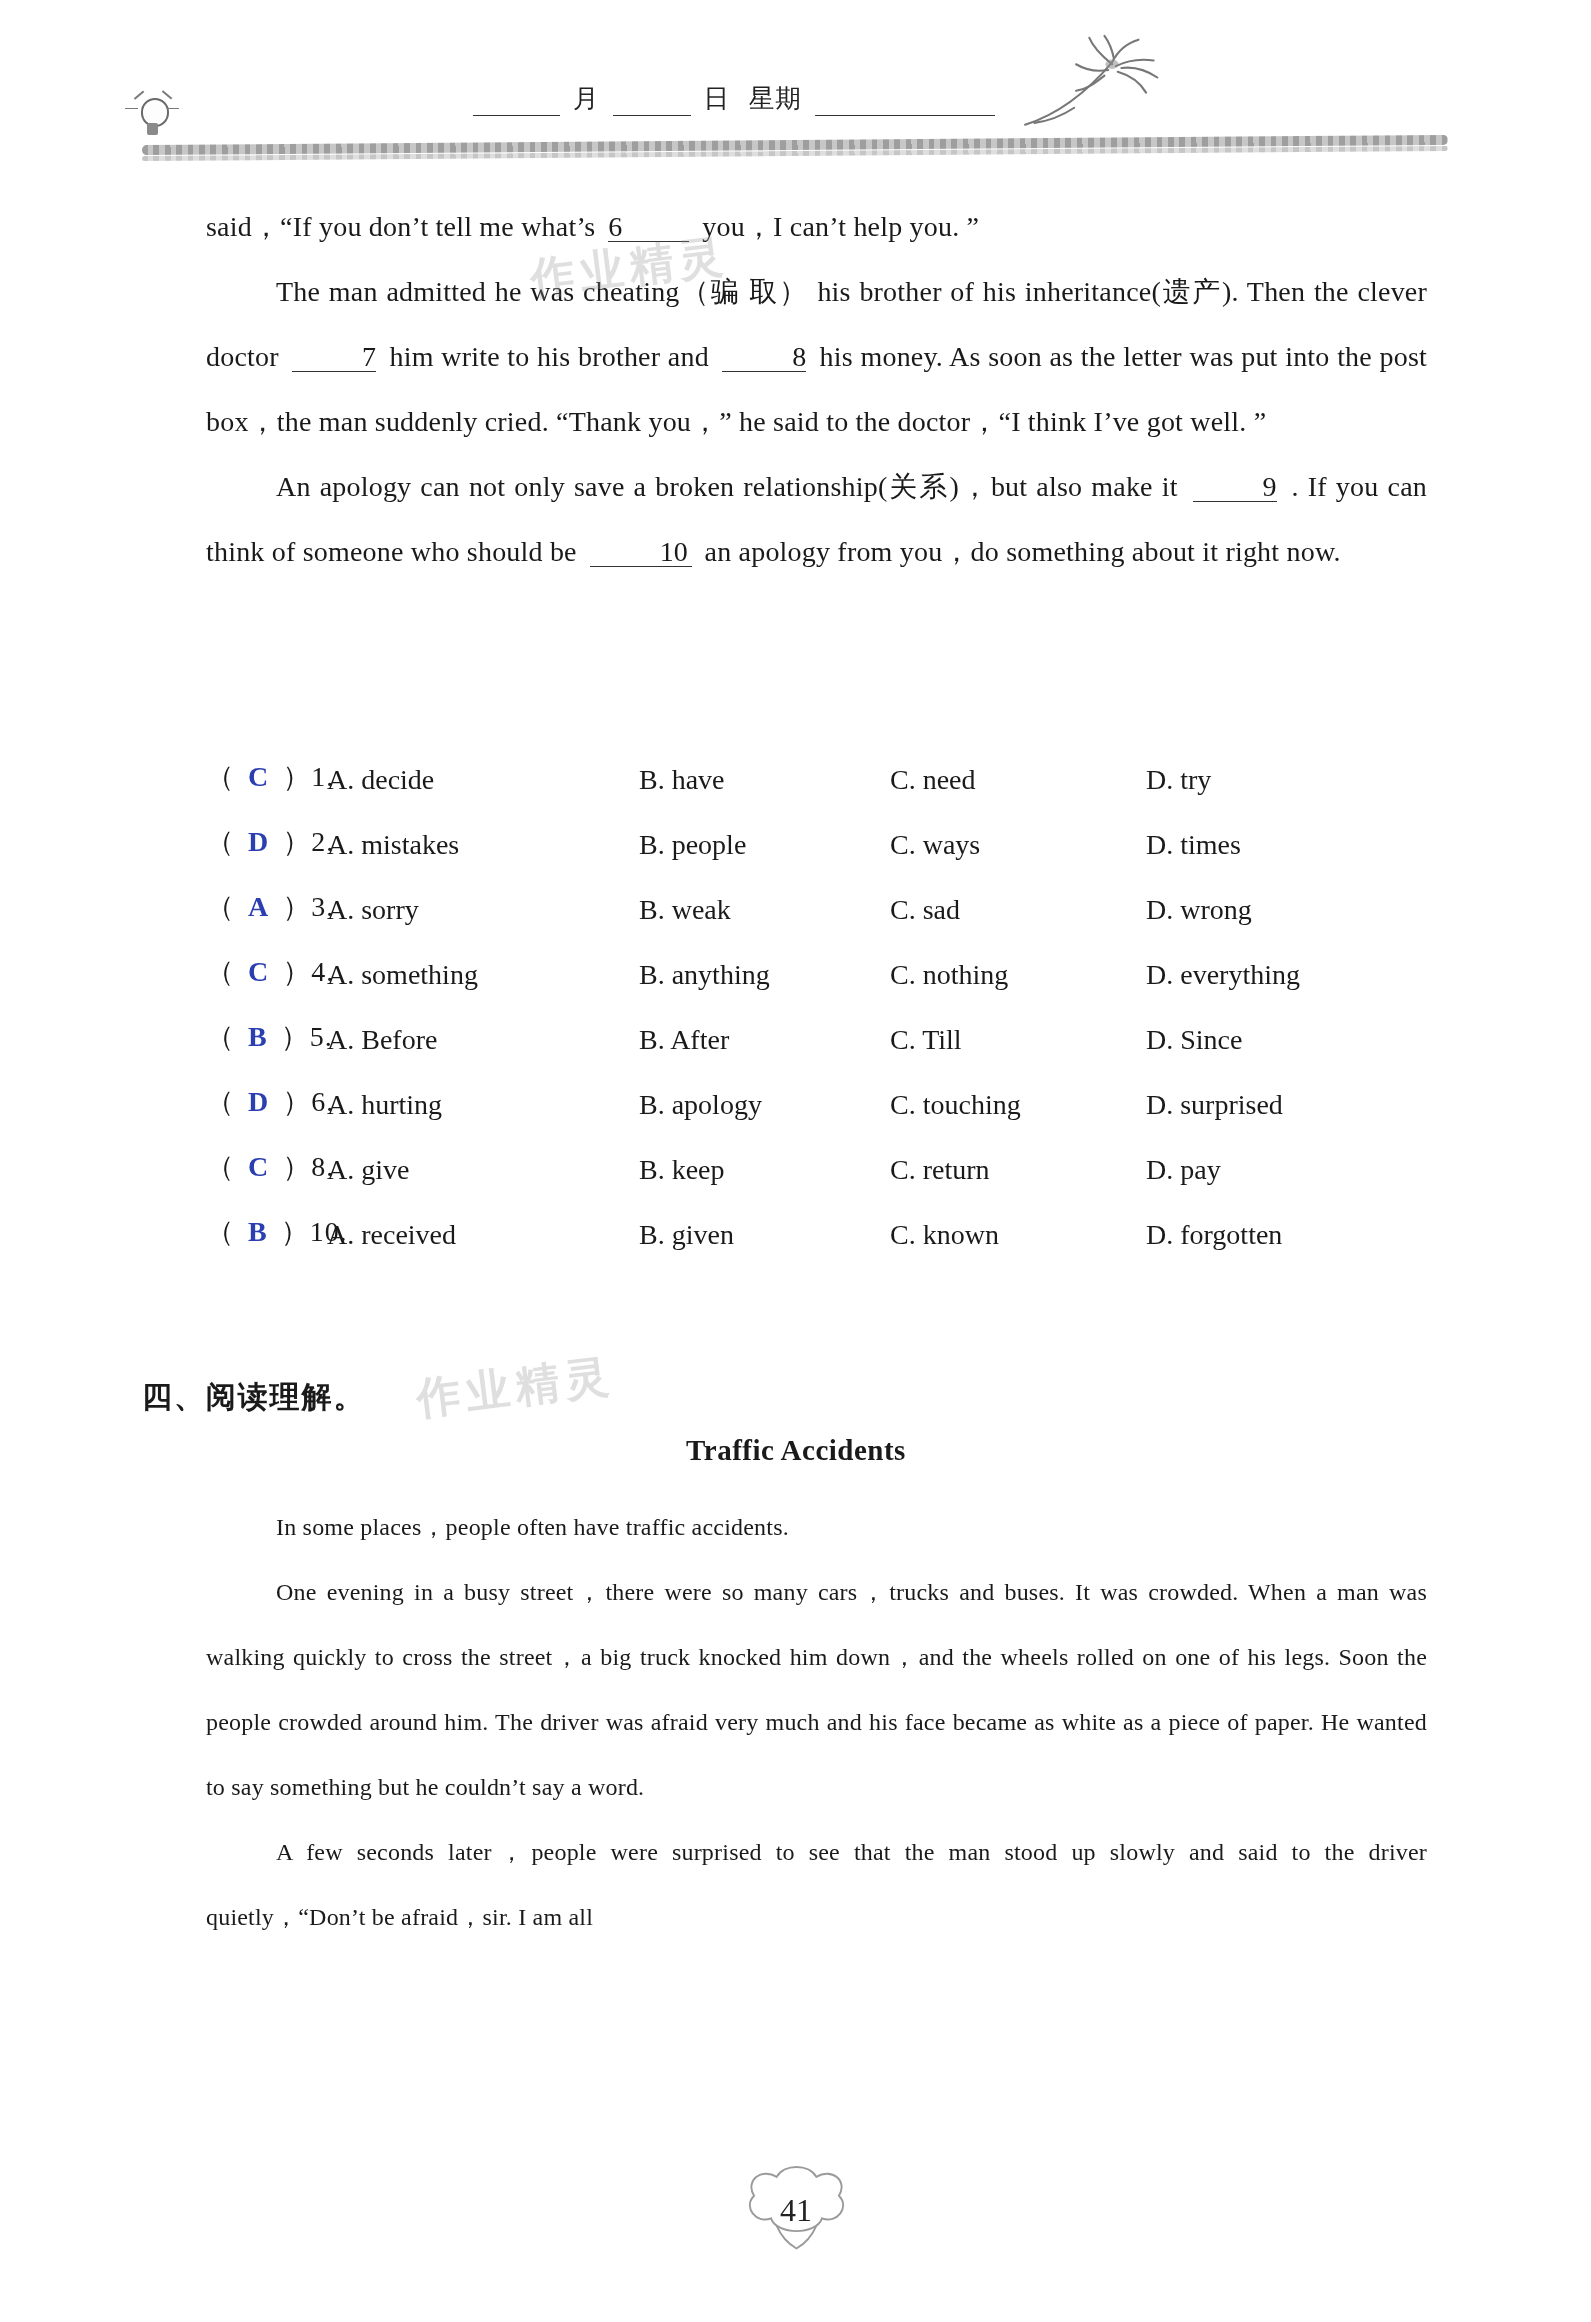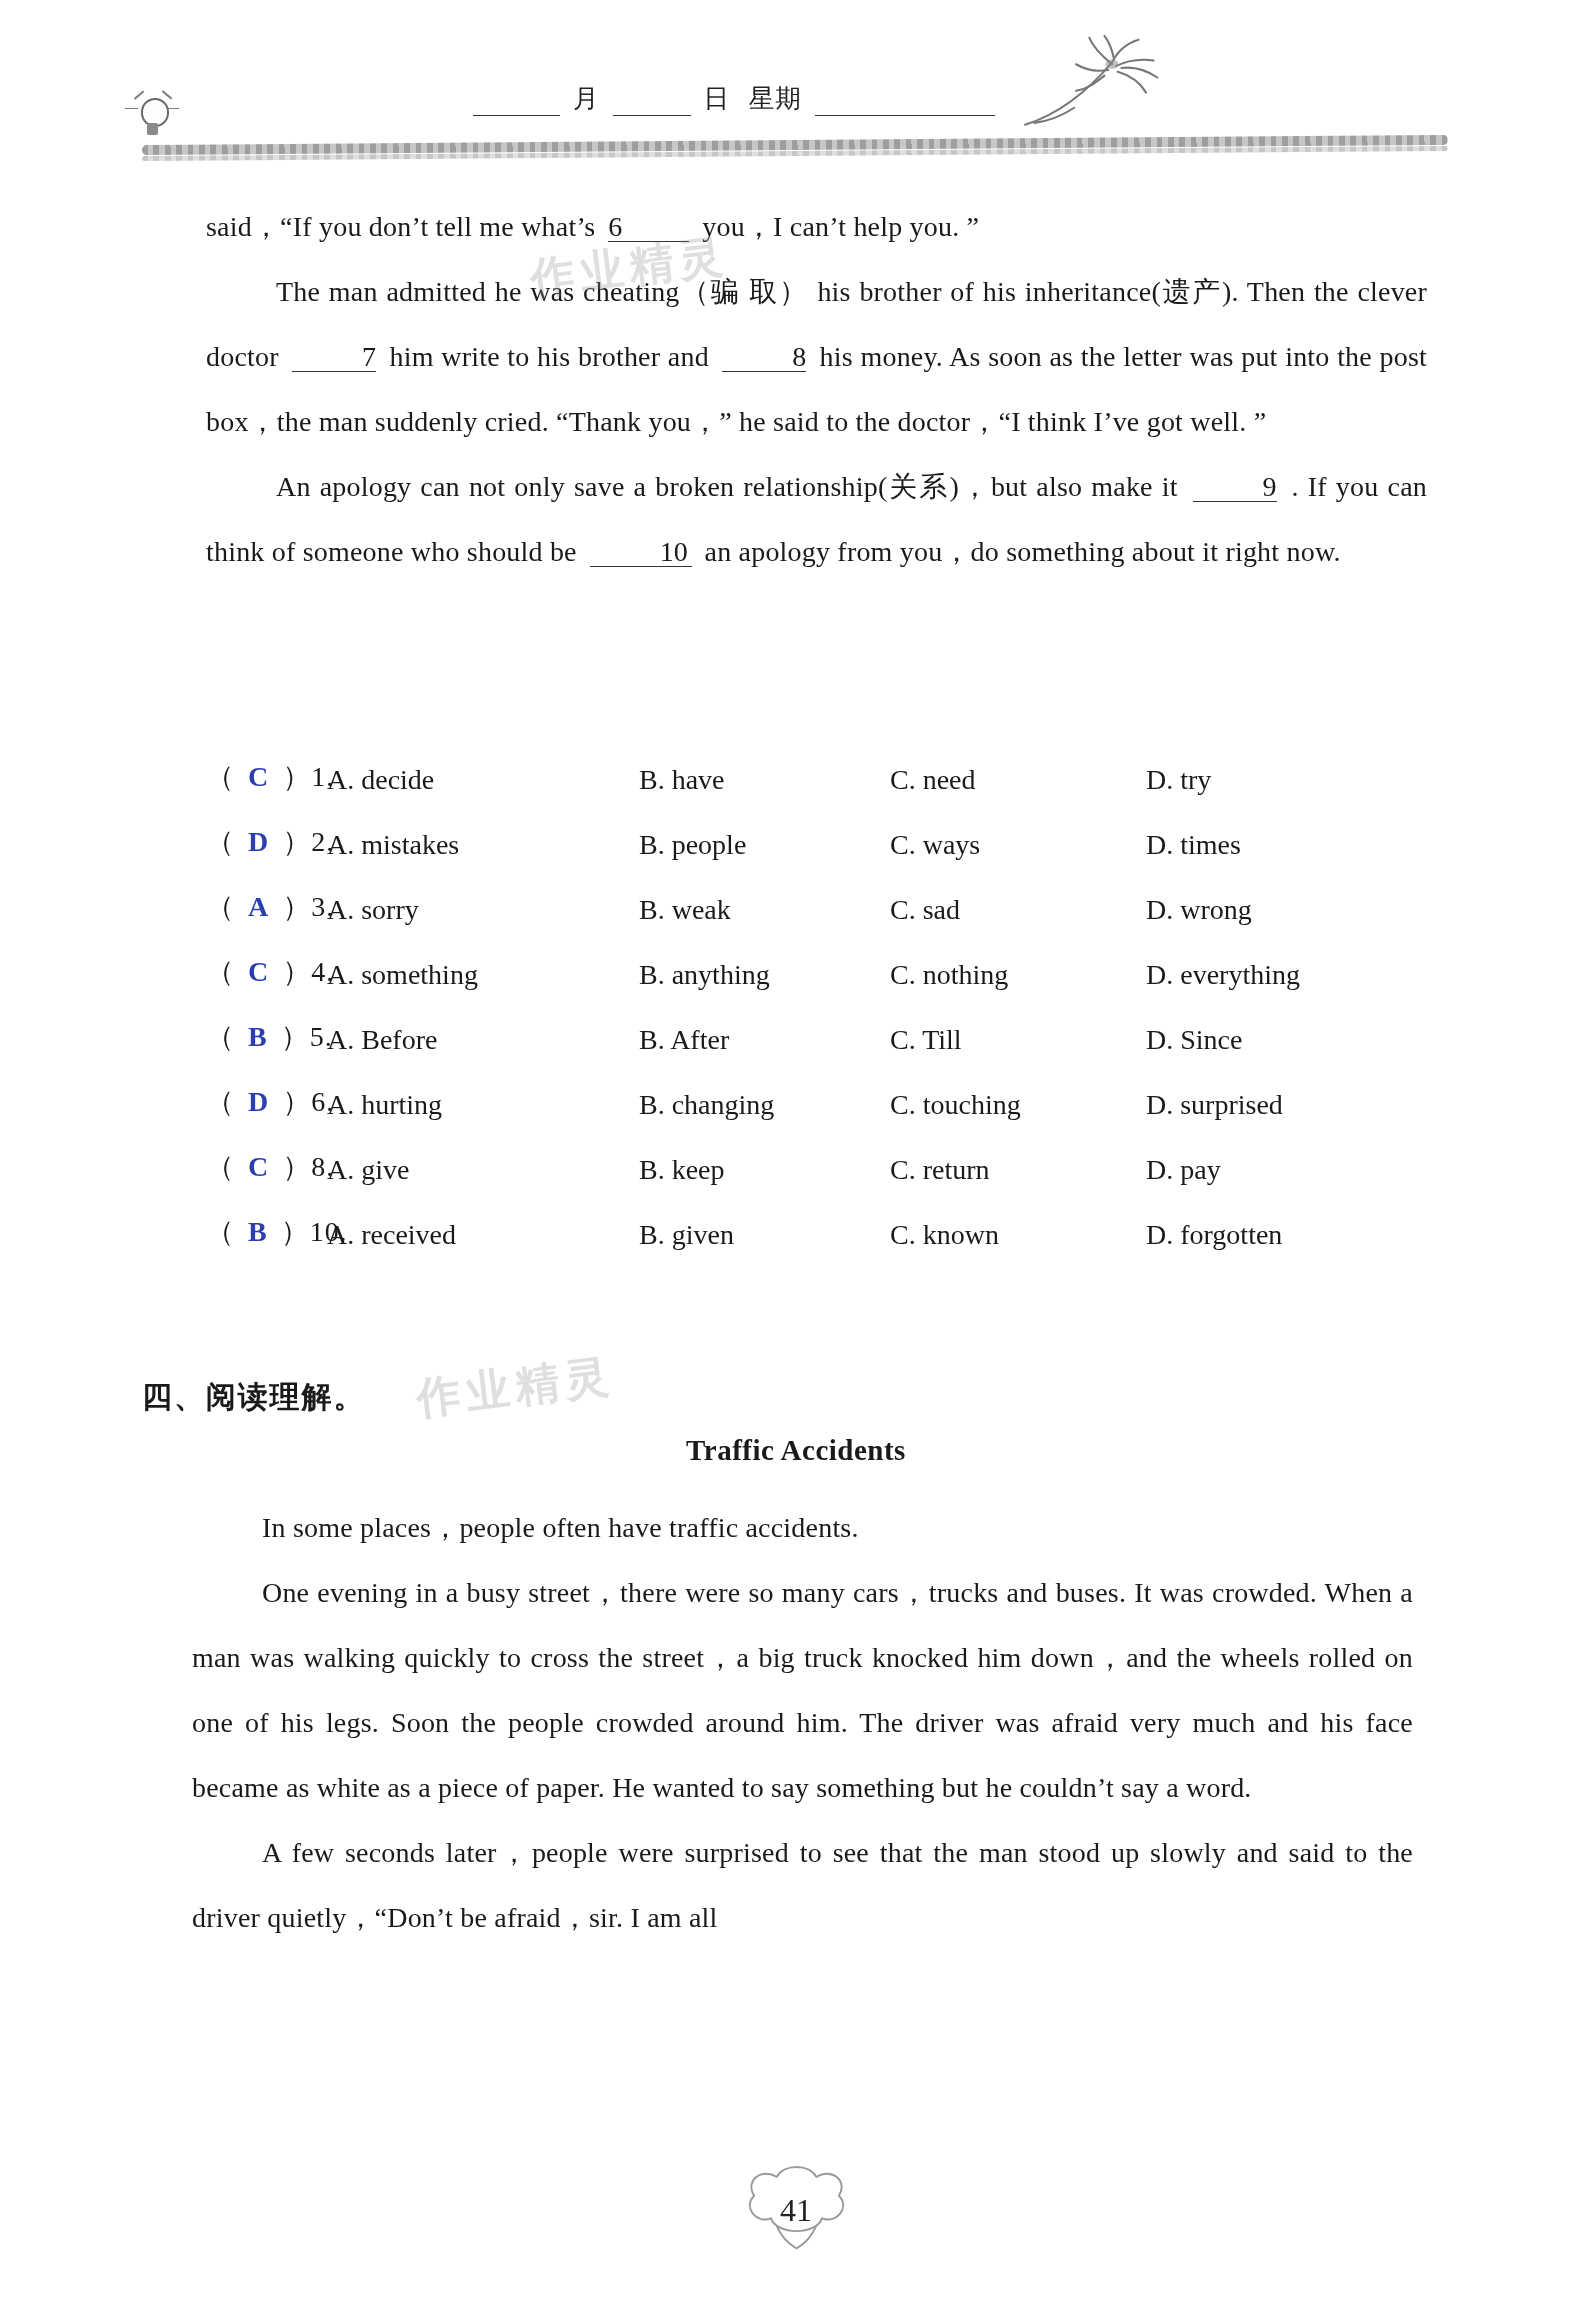--- a/index.html
+++ b/index.html
@@ -351,7 +351,7 @@
     <div class="opt-row">
       <span class="opt-ans">（<span class="ans">D</span>）<span>6.</span></span>
       <span class="opt-a">A. hurting</span>
-      <span class="opt-b">B. changing</span>
+      <span class="opt-b">B. apology</span>
       <span class="opt-c">C. touching</span>
       <span class="opt-d">D. surprised</span>
     </div>

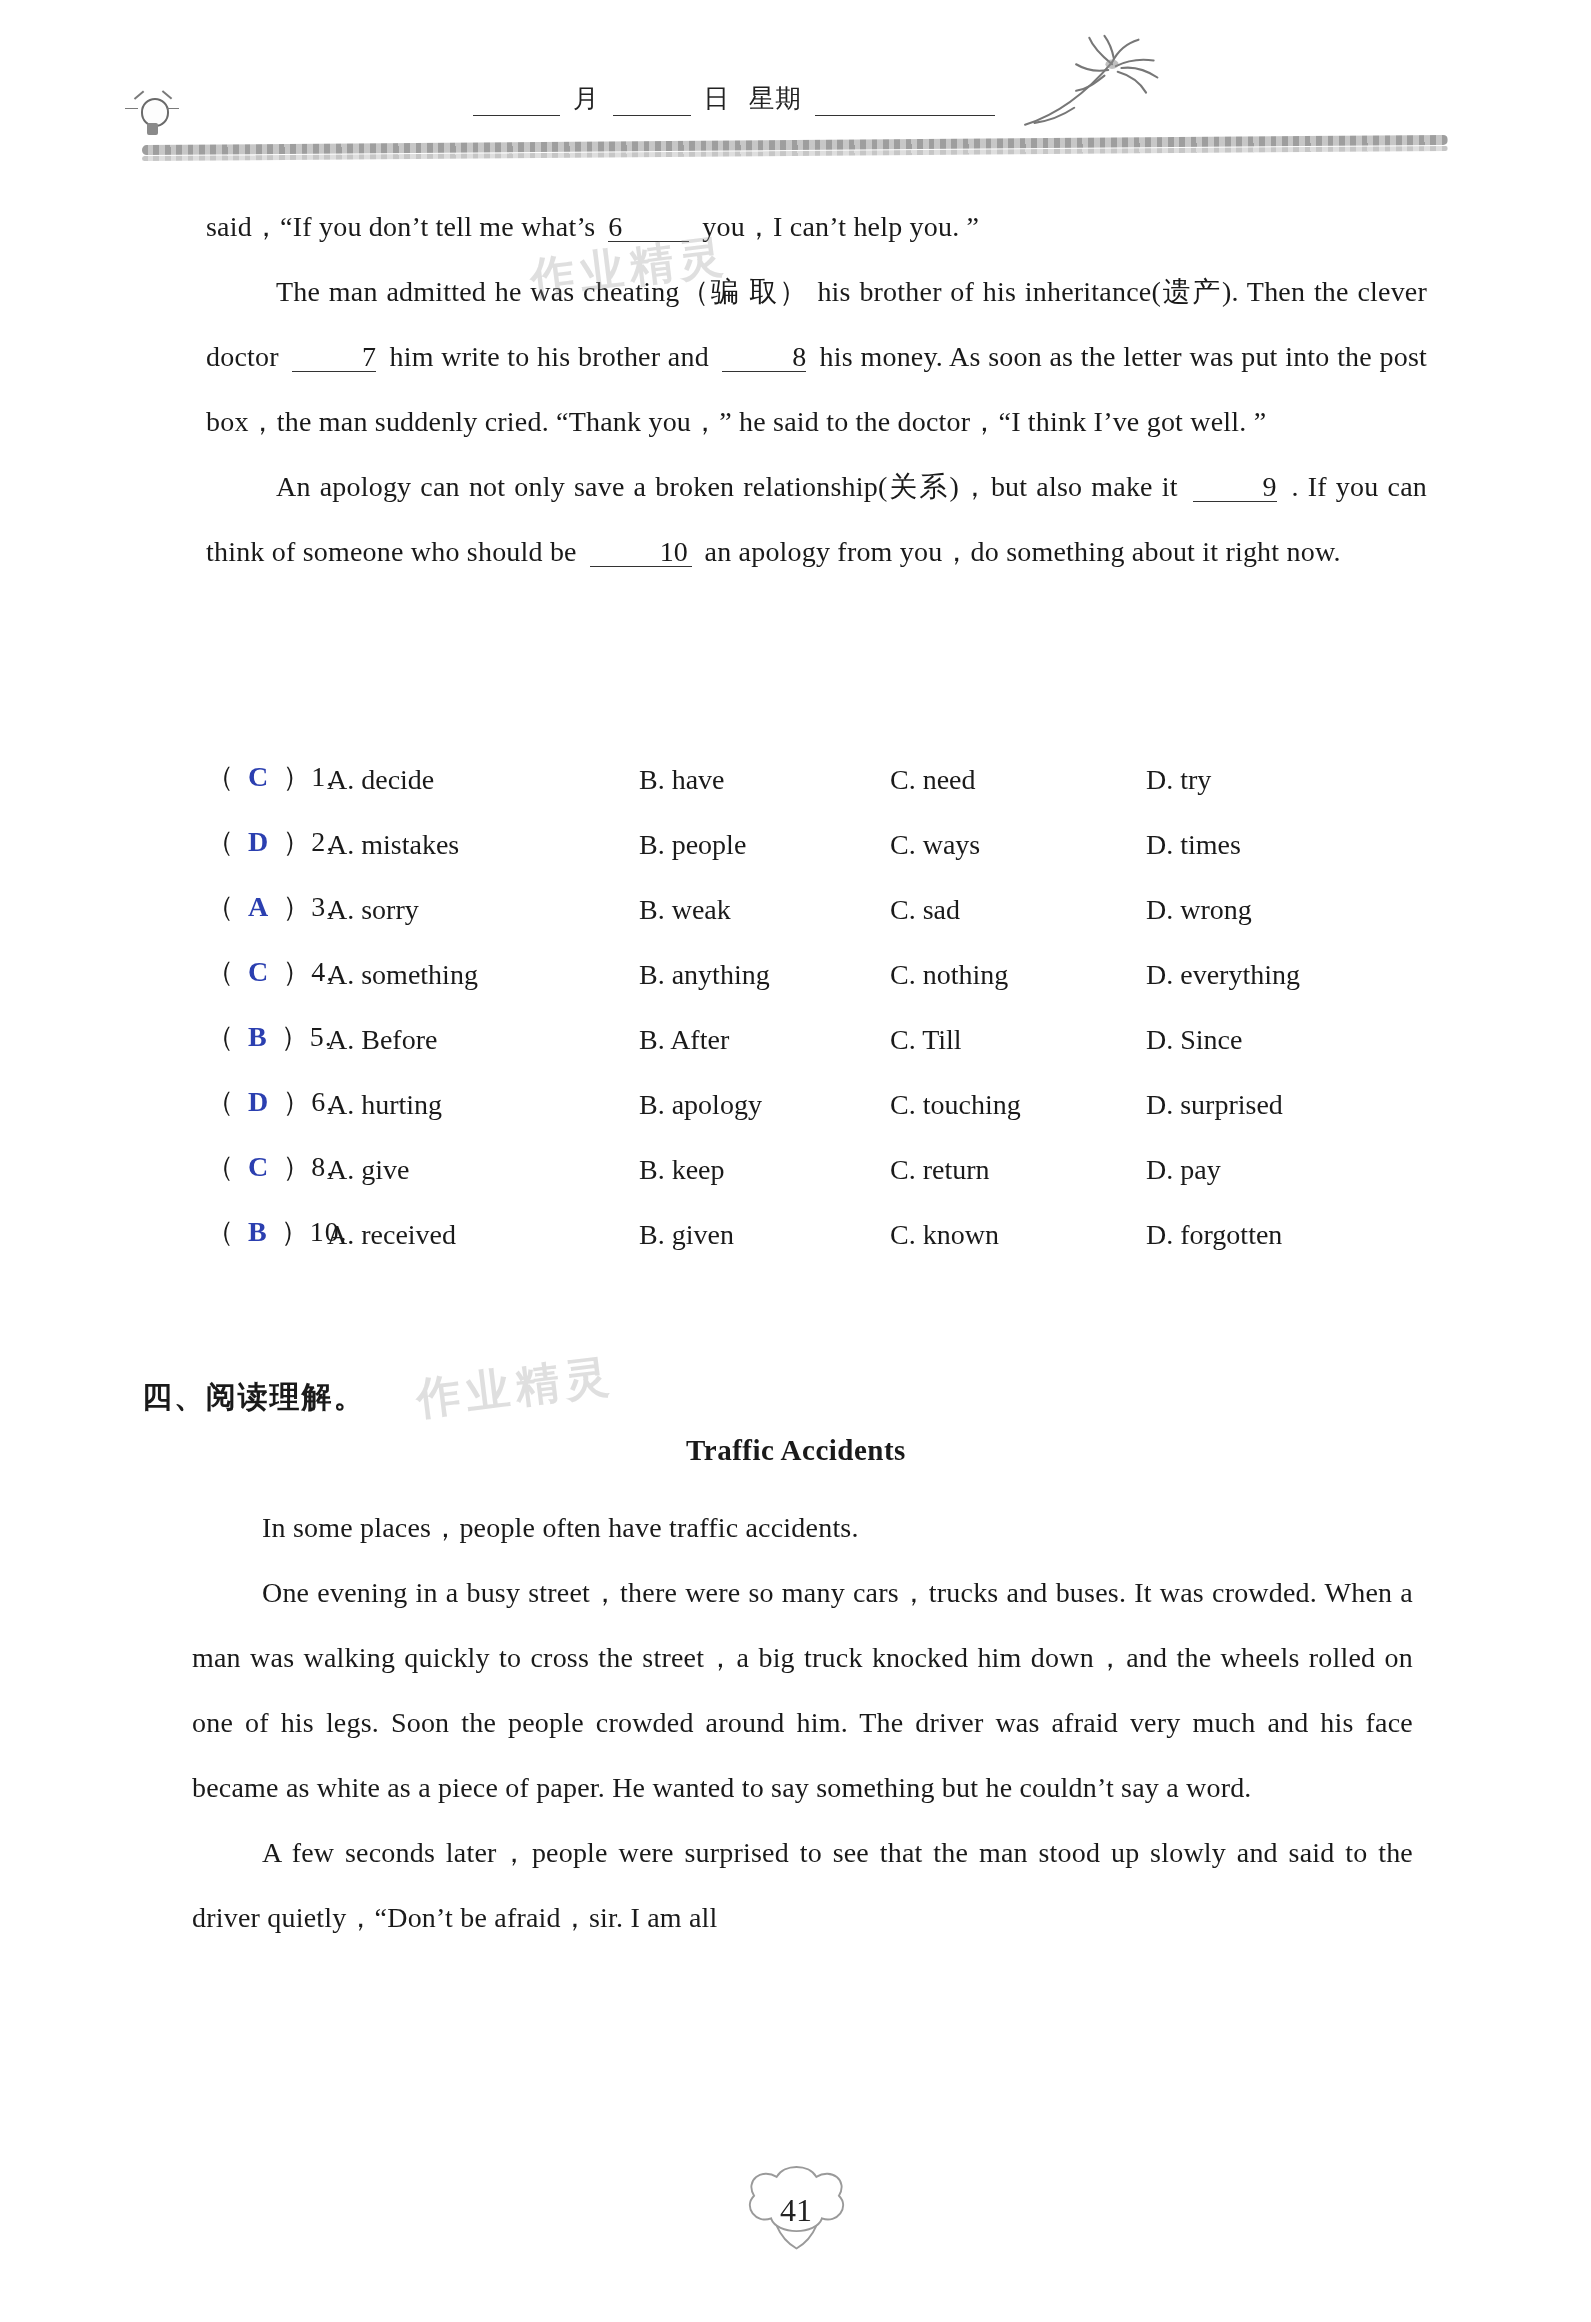--- a/index.html
+++ b/index.html
@@ -194,10 +194,10 @@
 
   .article {
     position: absolute;
-    left: 192px;
+    left: 206px;
     top: 1495px;
     width: 1221px;
-    font-size: 28px;
+    font-size: 24px;
     line-height: 65px;
   }
 

